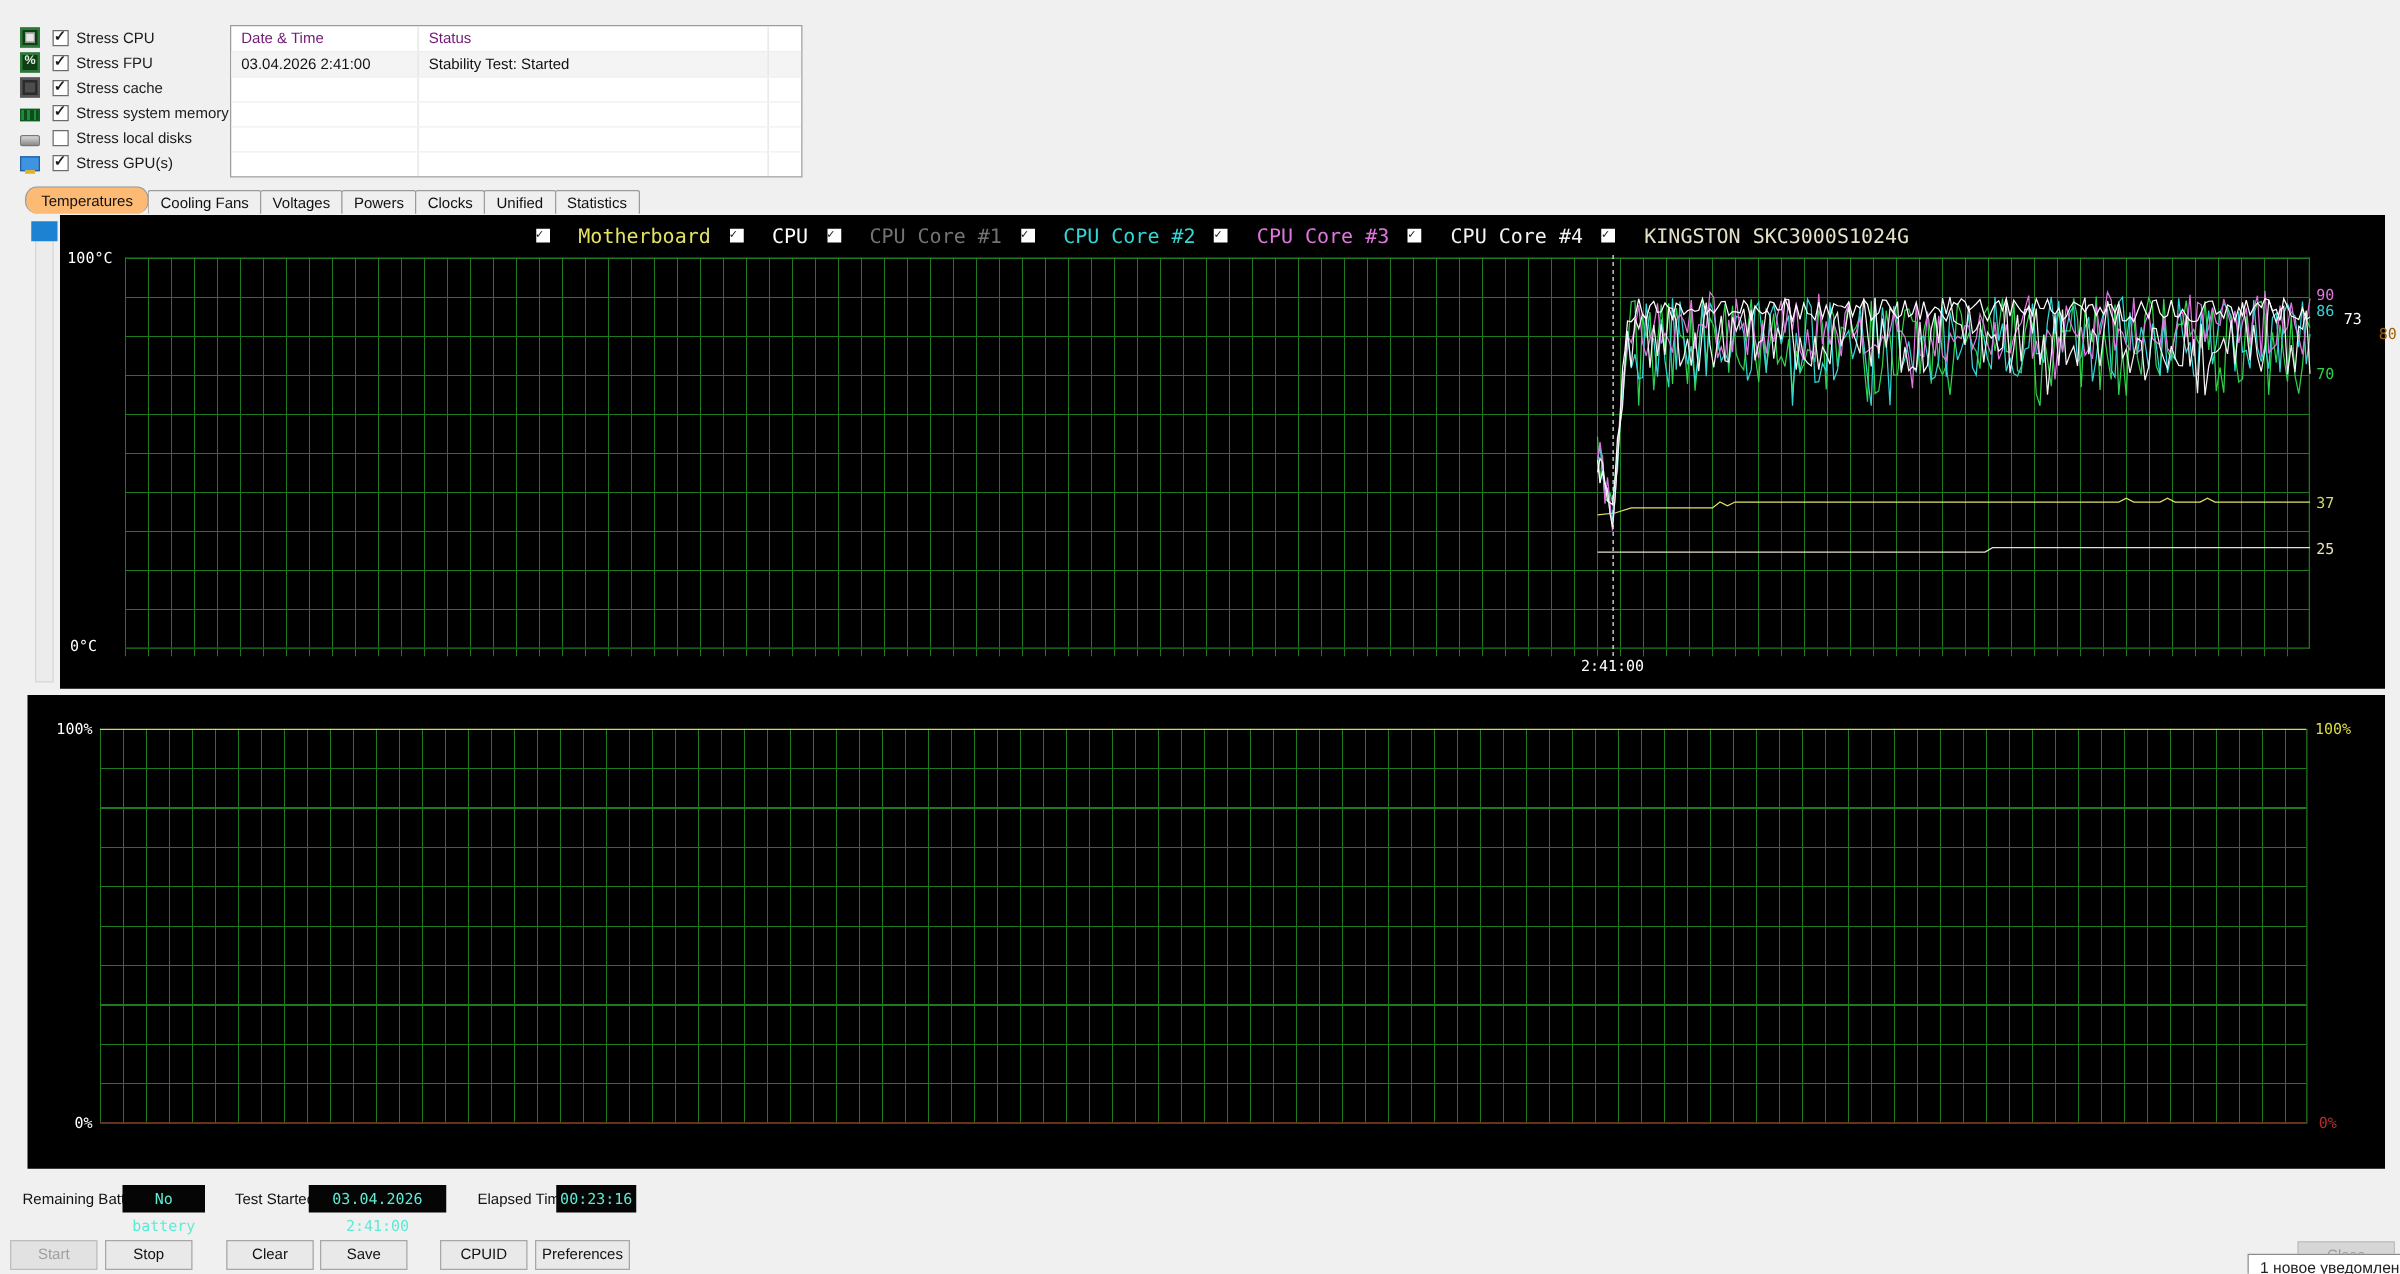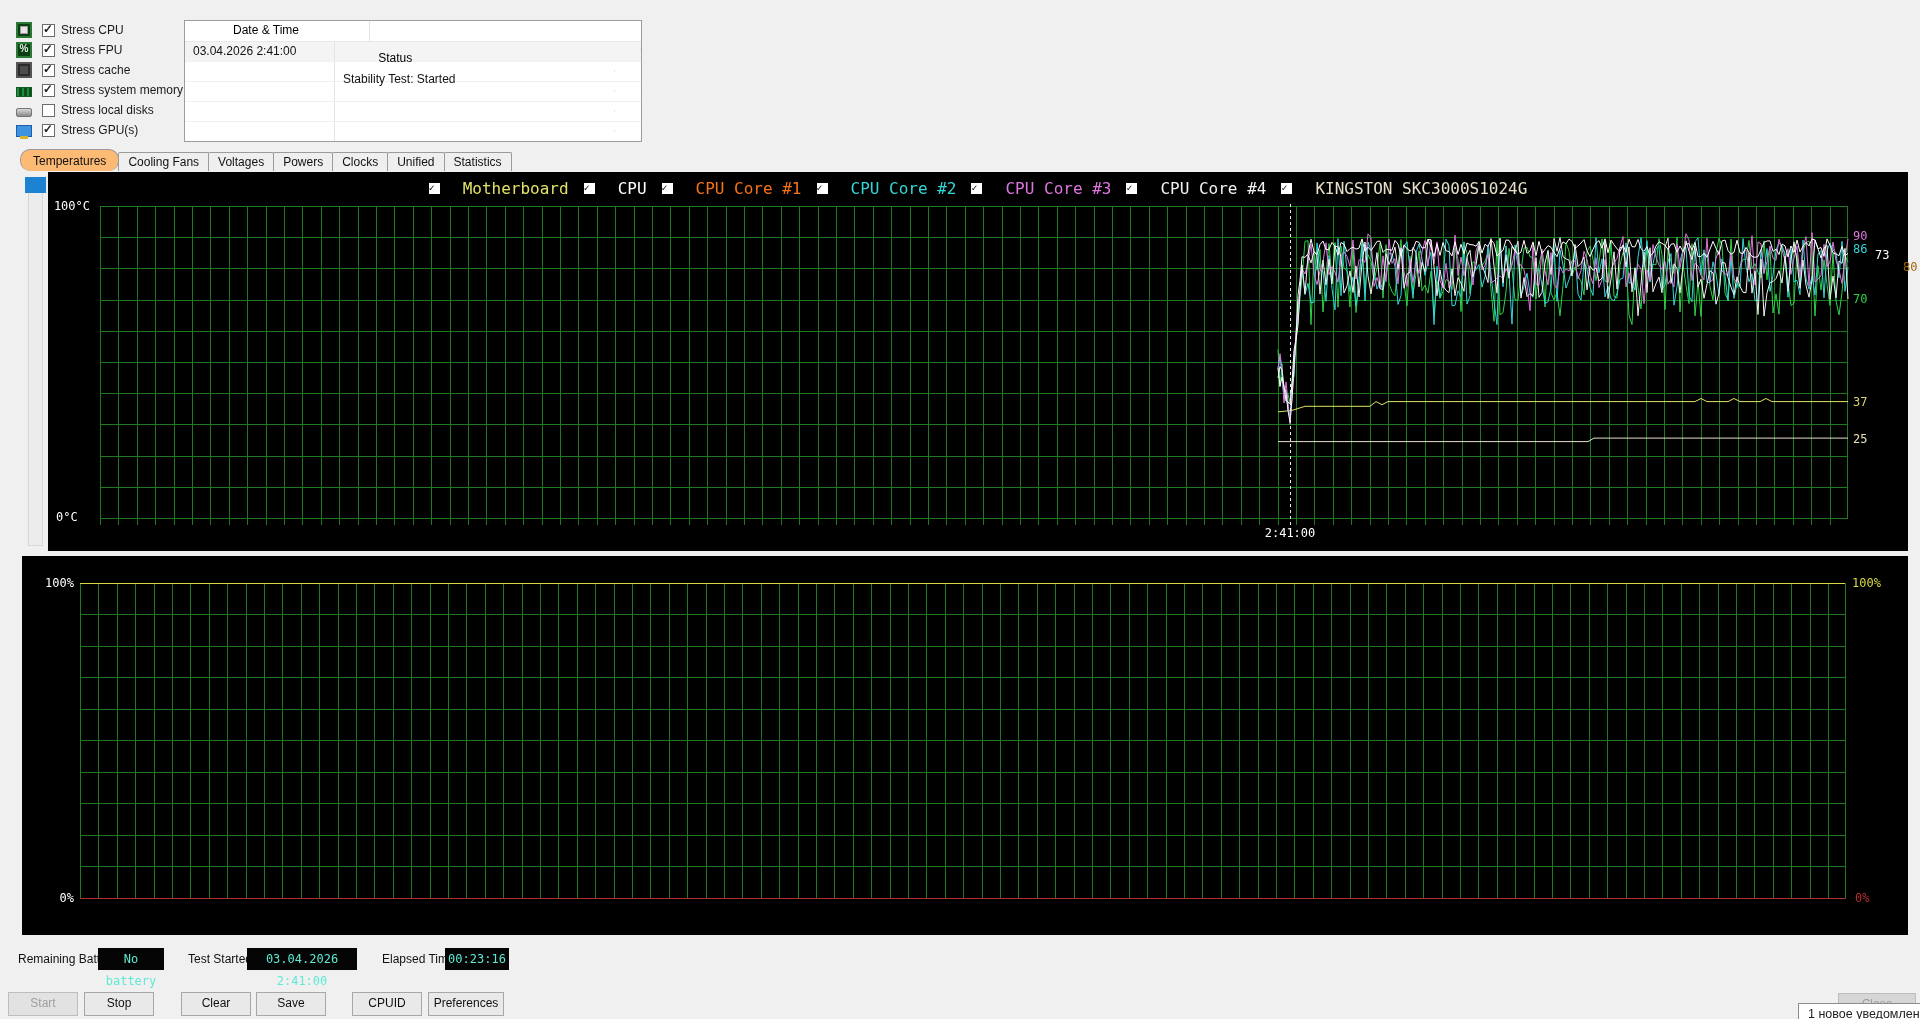--- a/index.html
+++ b/index.html
@@ -32,7 +32,7 @@
   
   #log-table { position:absolute; left:184px; top:20px; width:458px; height:122px; background:#fff; border:1px solid #9d9d9d; font-size:12px; overflow:hidden; }
   .lt-row { display:flex; height:20px; border-bottom:1px solid #f0f0f0; }
-  .lt-header { height:21px; border-bottom:1px solid #e8e8e8; color:#000000;padding-left:40px; }
+  .lt-header { height:21px; border-bottom:1px solid #e8e8e8; color:#701a75; }
   .lt-c1 { width:150px; border-right:1px solid #e4e4e4; padding:2px 0 0 8px; }
   .lt-c2 { width:280px; border-right:1px solid #e4e4e4; padding:2px 0 0 8px;margin-top:28px; }
   .lt-c3 { flex:1; }

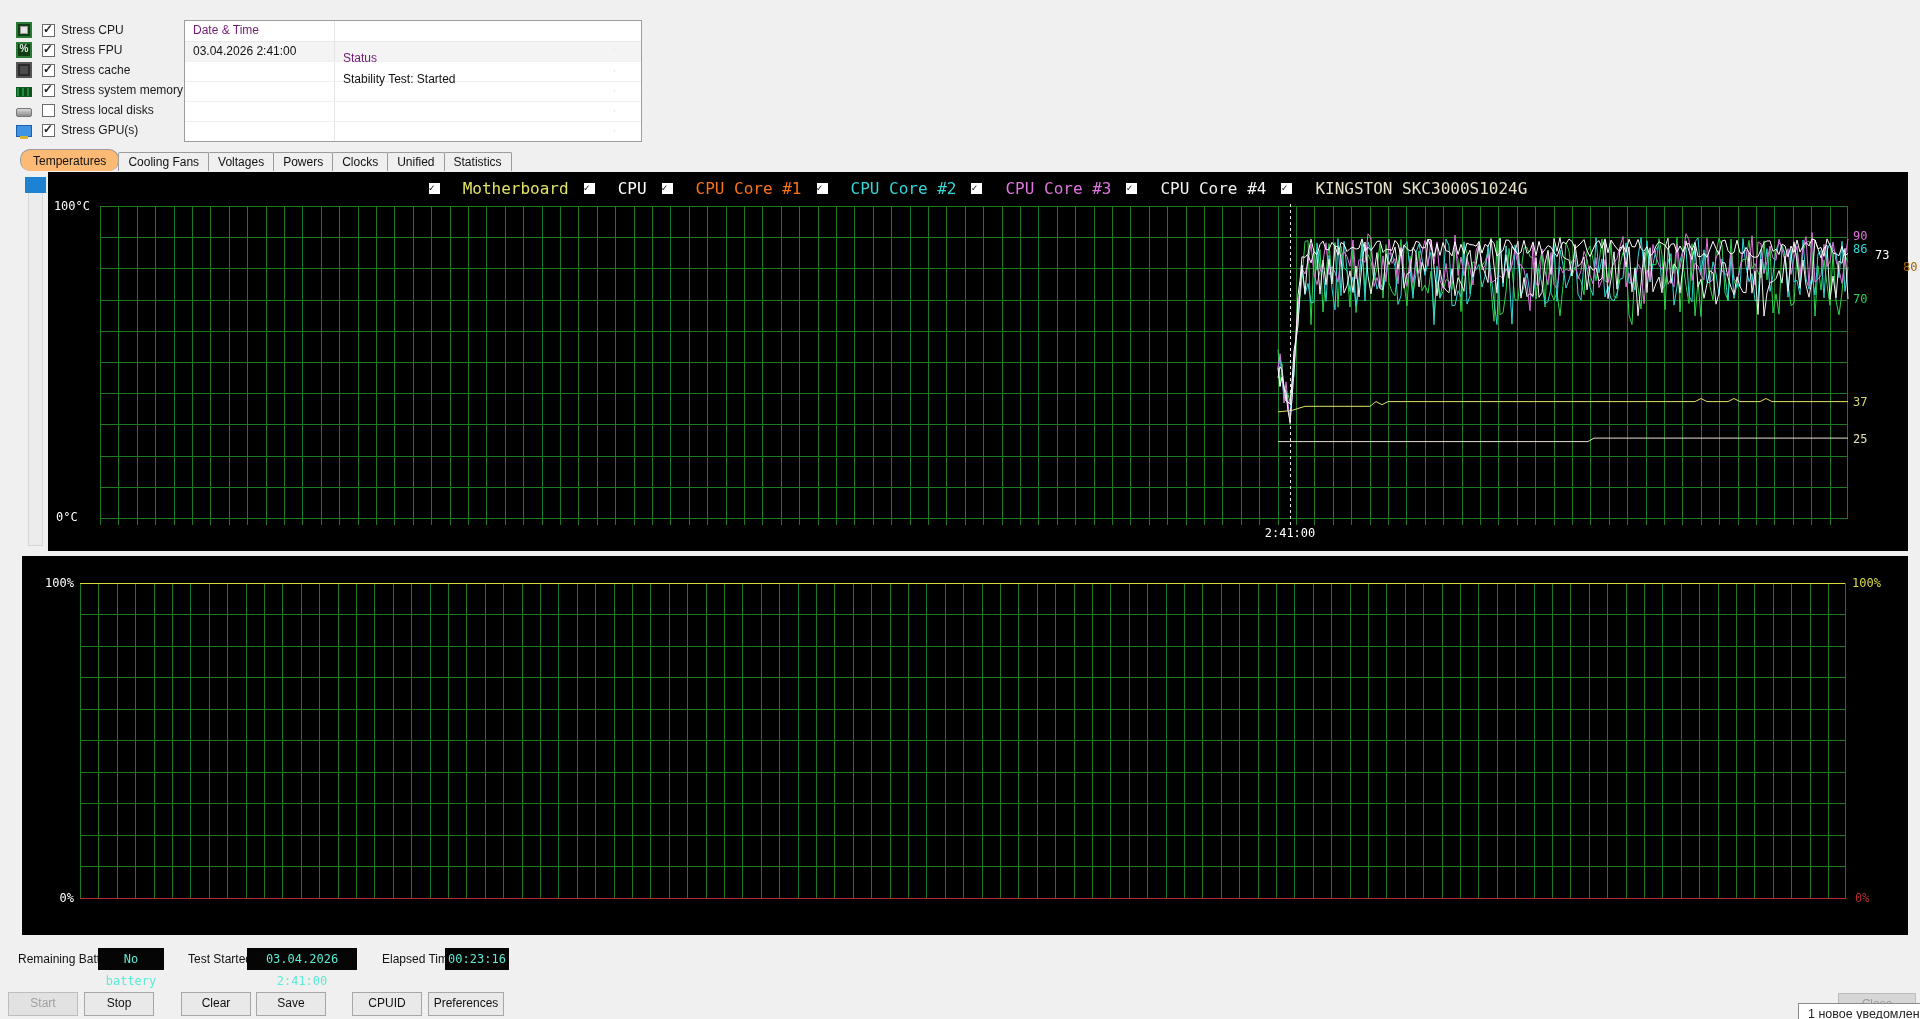--- a/index.html
+++ b/index.html
@@ -34,7 +34,7 @@
   .lt-row { display:flex; height:20px; border-bottom:1px solid #f0f0f0; }
   .lt-header { height:21px; border-bottom:1px solid #e8e8e8; color:#701a75; }
   .lt-c1 { width:150px; border-right:1px solid #e4e4e4; padding:2px 0 0 8px; }
-  .lt-c2 { width:280px; border-right:1px solid #e4e4e4; padding:2px 0 0 8px;margin-top:28px; }
+  .lt-c2 { width:280px; border-right:1px solid #e4e4e4; padding:2px 0 0 8px; }
   .lt-c3 { flex:1; }
   .lt-row.filled { background:#f4f4f4; }
 

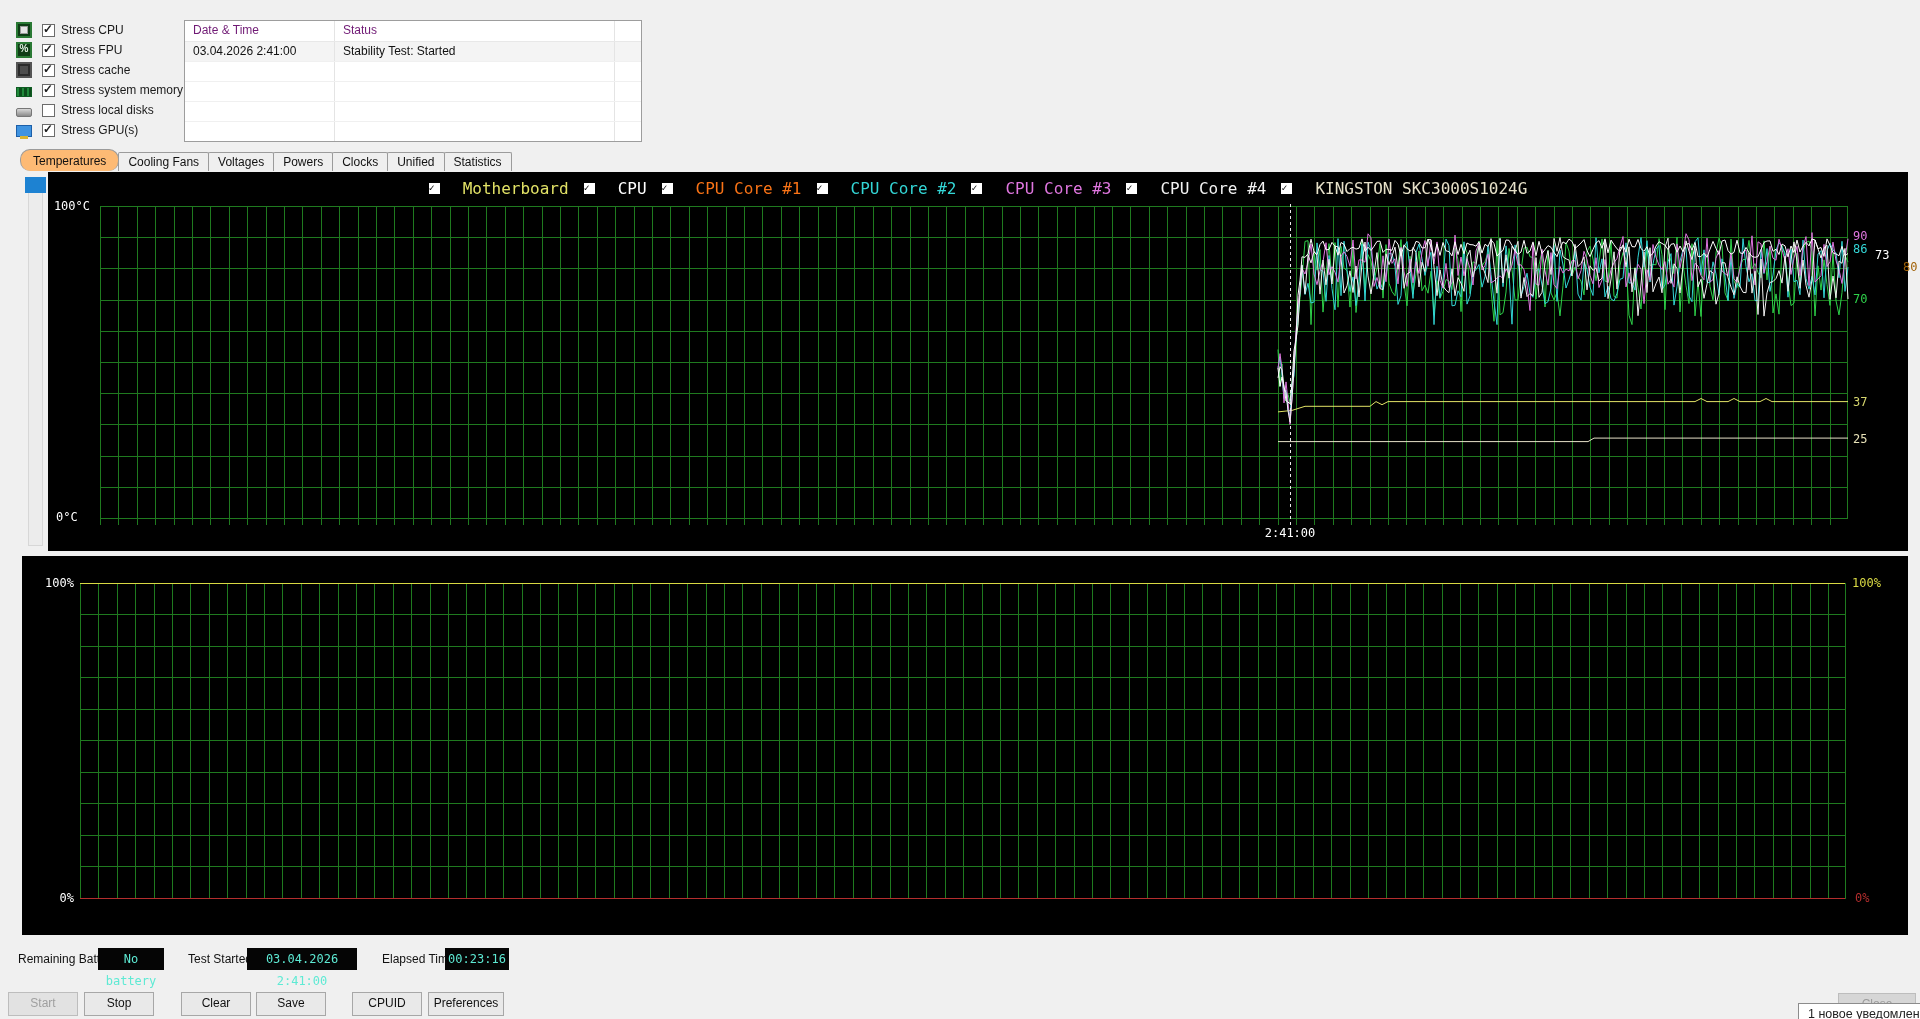--- a/index.html
+++ b/index.html
@@ -201,7 +201,7 @@
       </span>
       <span class="legend-item">
         <span class="legend-checkbox"></span>
-        <span style="color: #f97316;">CPU Core #1</span>
+        <span style="color: #737373;">CPU Core #1</span>
       </span>
       <span class="legend-item">
         <span class="legend-checkbox"></span>

